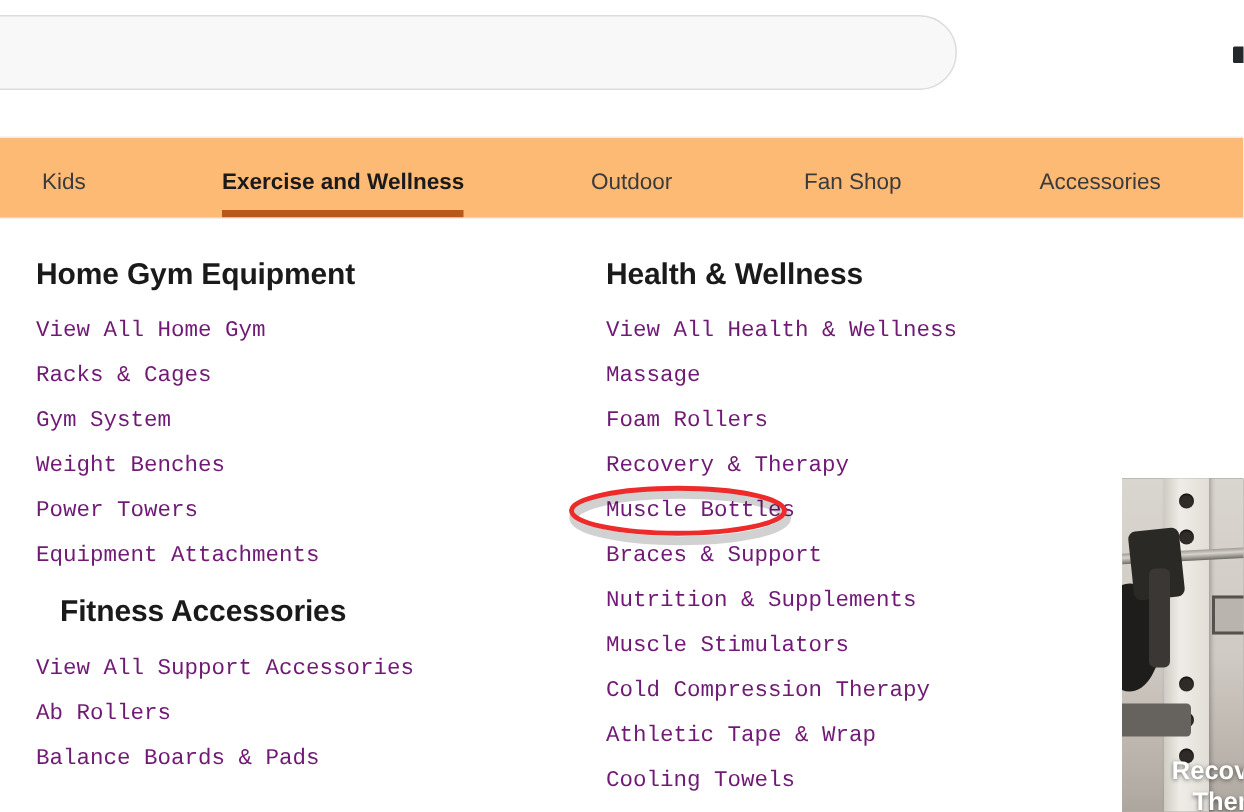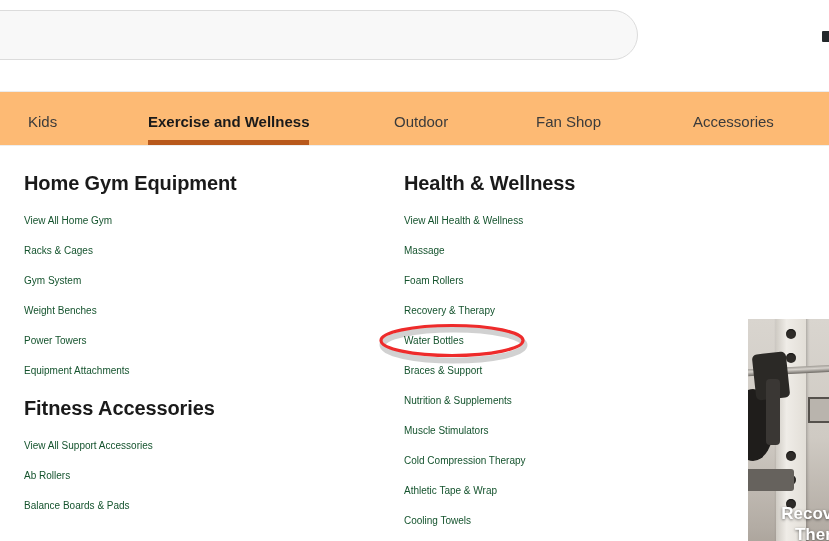--- a/index.html
+++ b/index.html
@@ -146,11 +146,12 @@
     padding: 0;
   }
   .link-list li {
-    font-size: 10px;
-    color: #14532d;
+    font-size: 15px;
+    color: #701a75;
     line-height: 30px;
     white-space: nowrap;
     cursor: pointer;
+    font-family: Liberation Mono, monospace;
   }
 
   .group-1-title { position: absolute; left: 0; top: 26px; }

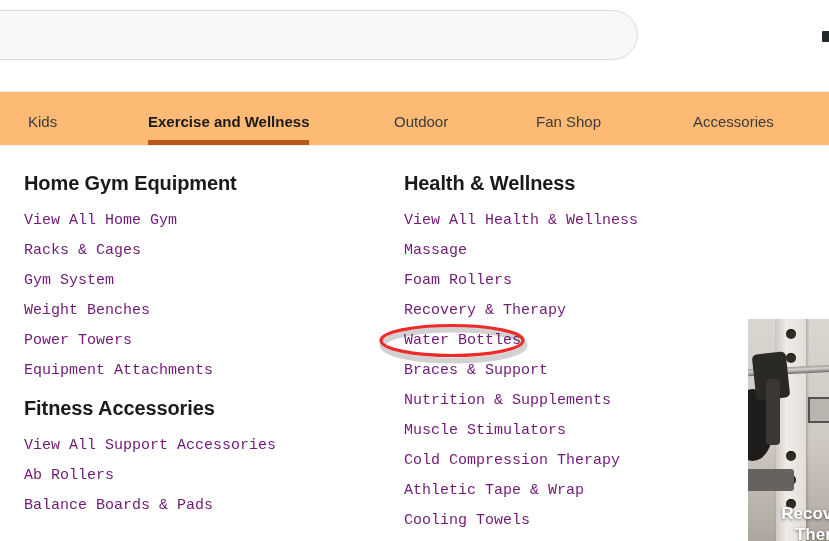--- a/index.html
+++ b/index.html
@@ -340,7 +340,7 @@
         <li>Massage</li>
         <li>Foam Rollers</li>
         <li>Recovery &amp; Therapy</li>
-        <li>Water Bottles</li>
+        <li>Muscle Bottles</li>
         <li>Braces &amp; Support</li>
         <li>Nutrition &amp; Supplements</li>
         <li>Muscle Stimulators</li>

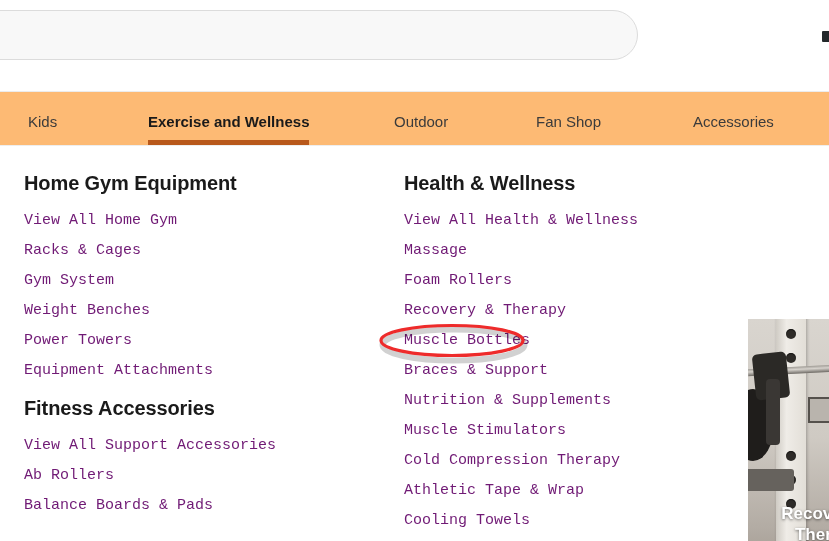--- a/index.html
+++ b/index.html
@@ -156,7 +156,7 @@
 
   .group-1-title { position: absolute; left: 0; top: 26px; }
   .group-1-links { position: absolute; left: 0; top: 60px; }
-  .group-2-title { position: absolute; left: 0; top: 251px; }
+  .group-2-title { position: absolute; left: 16px; top: 251px; }
   .group-3-title { position: absolute; left: 0; top: 26px; }
   .group-3-links { position: absolute; left: 0; top: 60px; }
   .group-2-links { position: absolute; left: 0; top: 285px; }

